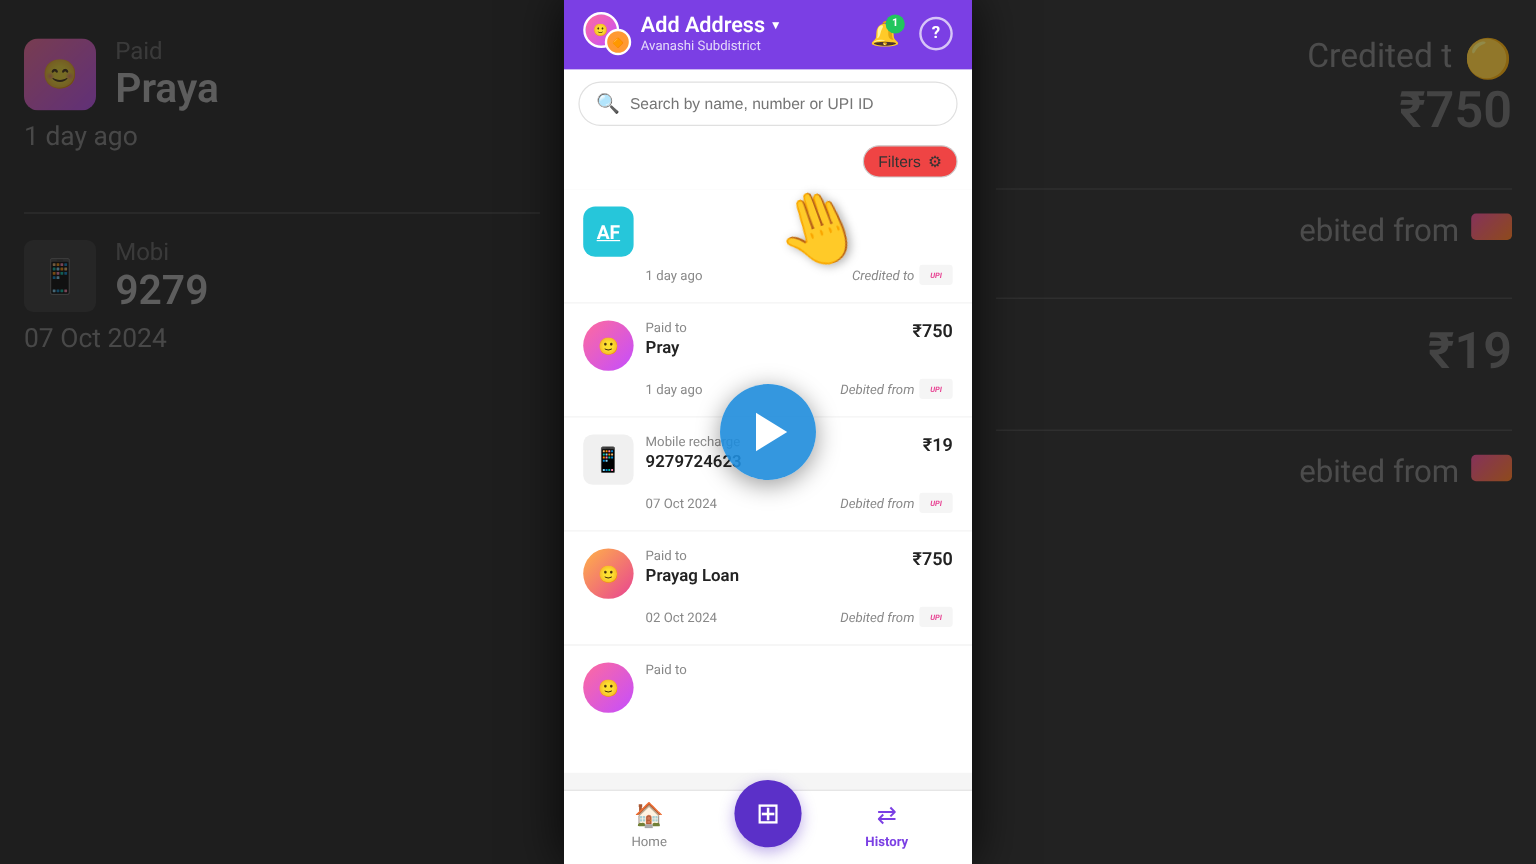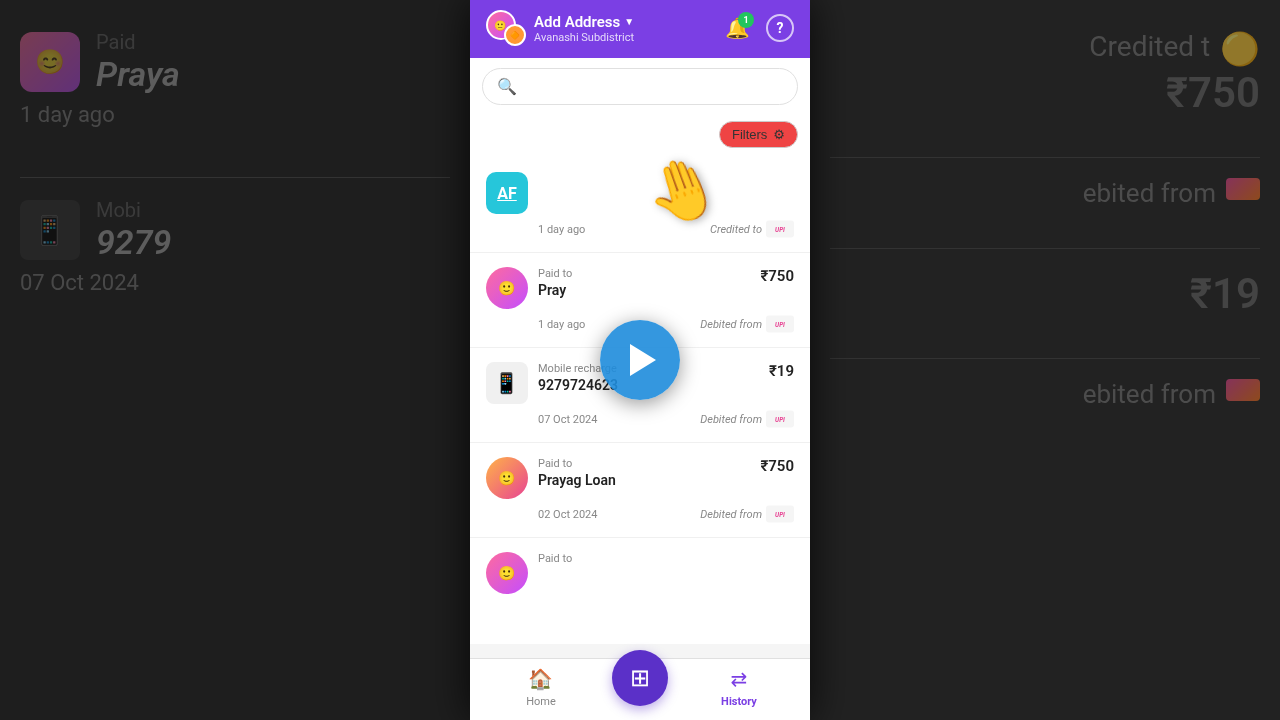--- a/index.html
+++ b/index.html
@@ -128,7 +128,7 @@
 
     .header-title {
       color: white;
-      font-size: 15px;
+      font-size: 18px;
       font-weight: 600;
     }
 

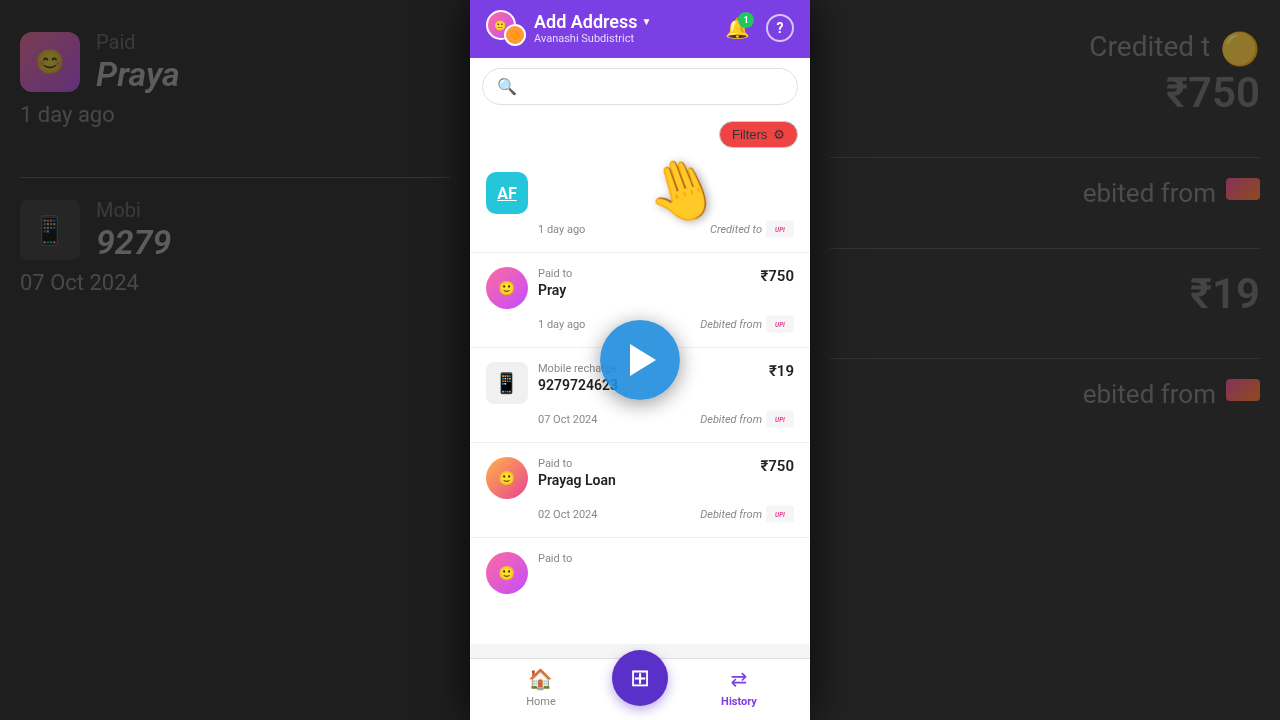--- a/index.html
+++ b/index.html
@@ -523,7 +523,6 @@
       font-size: 34px;
       font-weight: 600;
       color: #bbb;
-      font-style: italic;
     }
 
     .bg-sep-line {

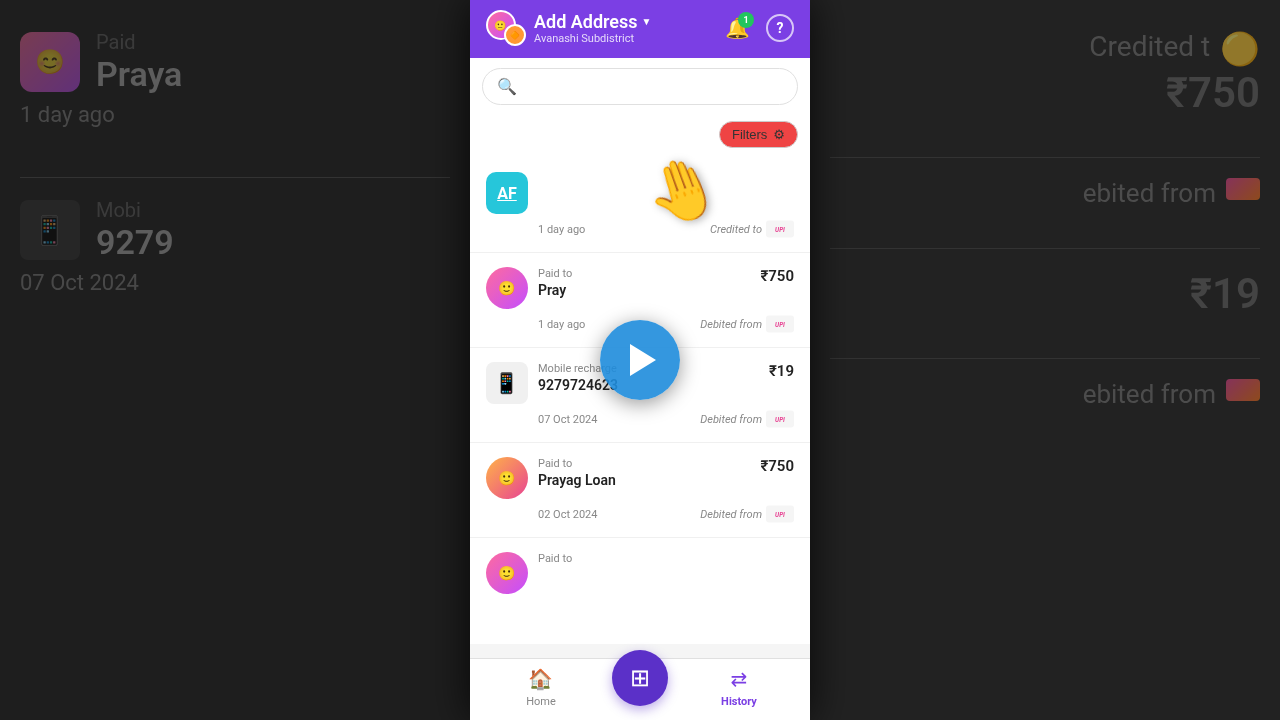--- a/index.html
+++ b/index.html
@@ -653,6 +653,7 @@
   <div class="search-container">
     <div class="search-bar">
       <span class="search-icon">🔍</span>
+      <input class="search-input" type="text" placeholder="Search by name, number or UPI ID" style="">
     </div>
   </div>
 

